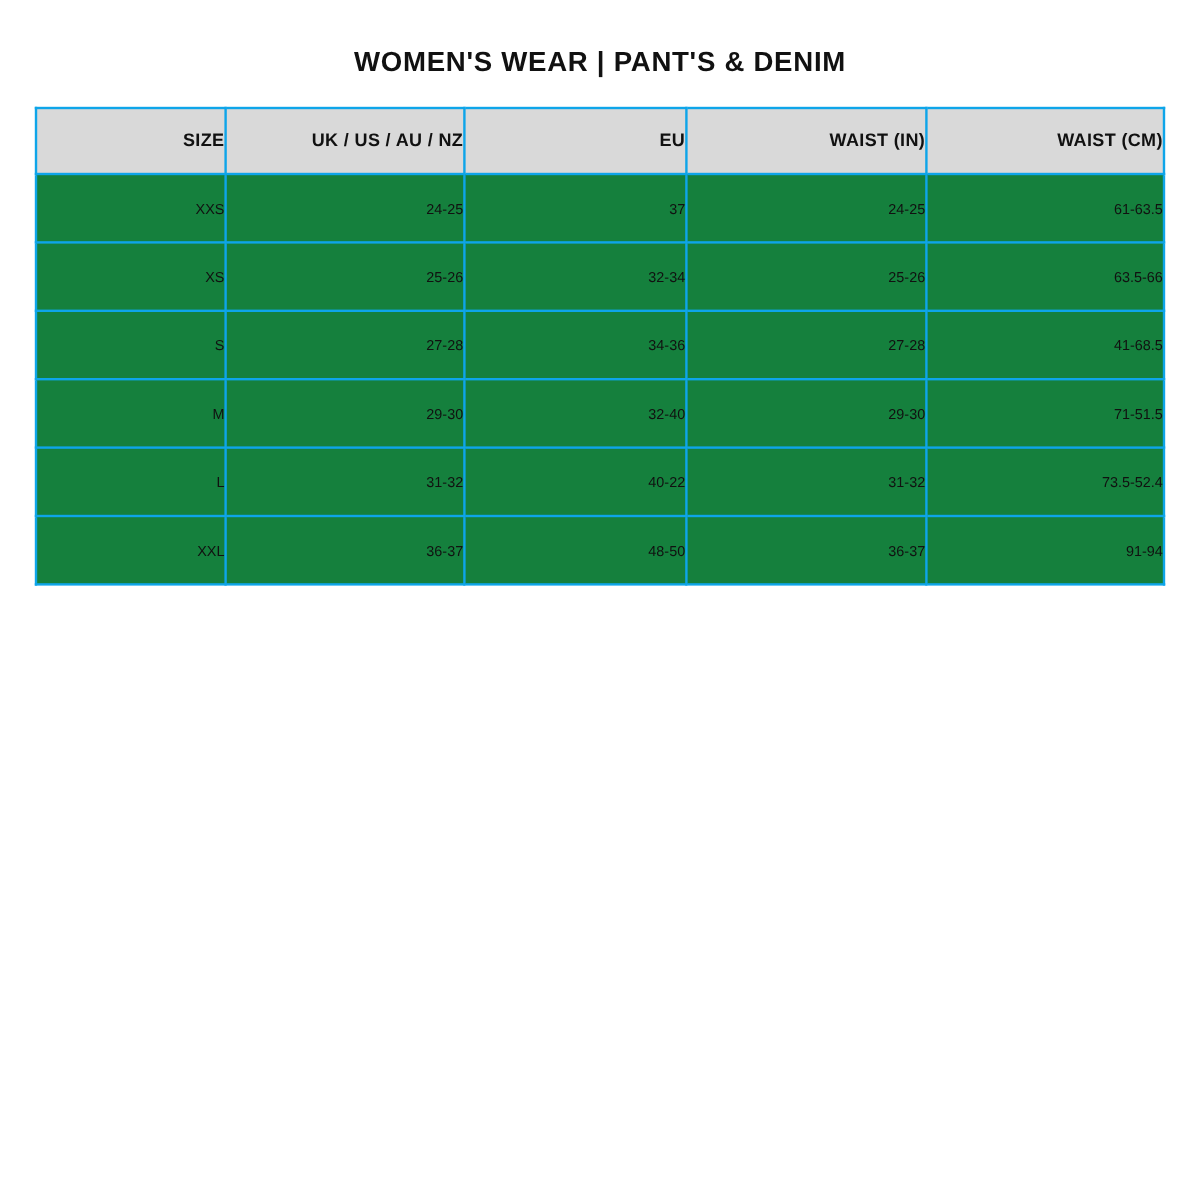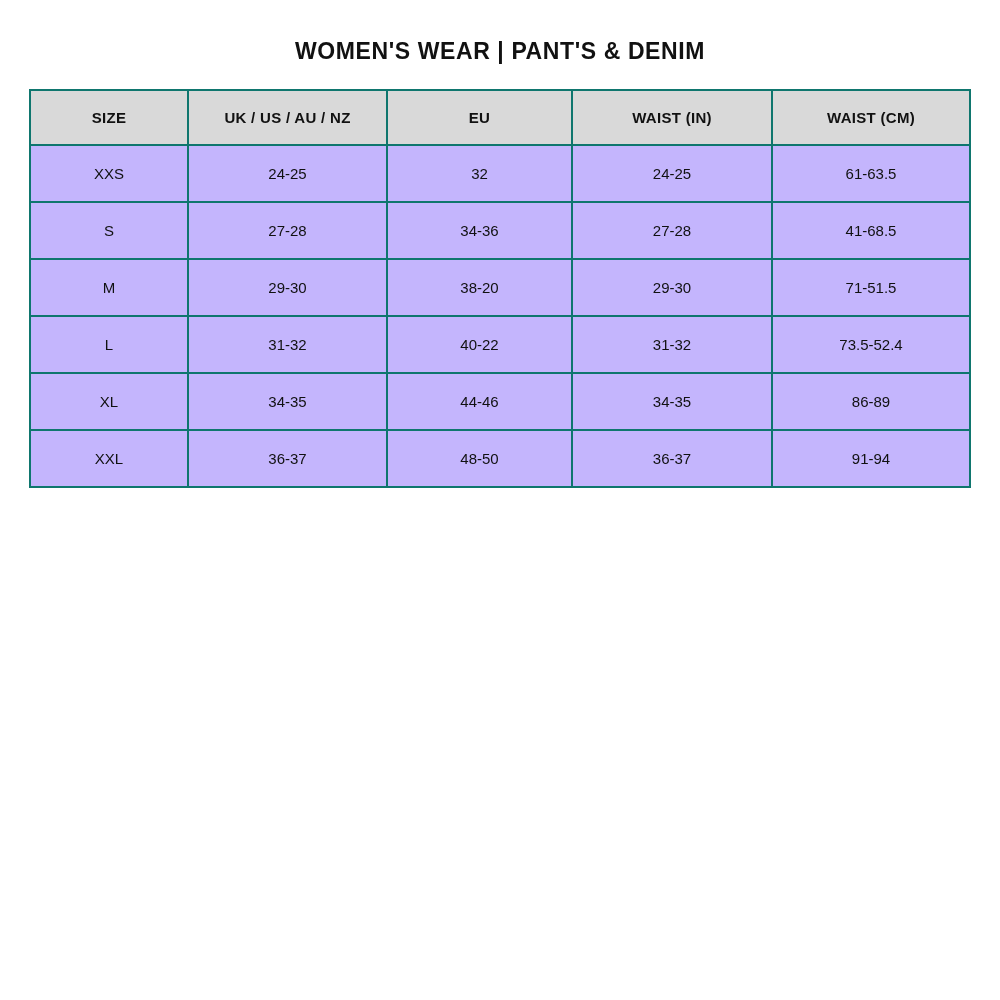--- a/index.html
+++ b/index.html
@@ -34,8 +34,8 @@
   }
   table.size-chart th,
   table.size-chart td {
-    border: 2px solid #0f766e;
-    text-align: center;
+    border: 2px solid #0ea5e9;
+    text-align: right;
     vertical-align: middle;
     padding: 0;
     color: #111111;

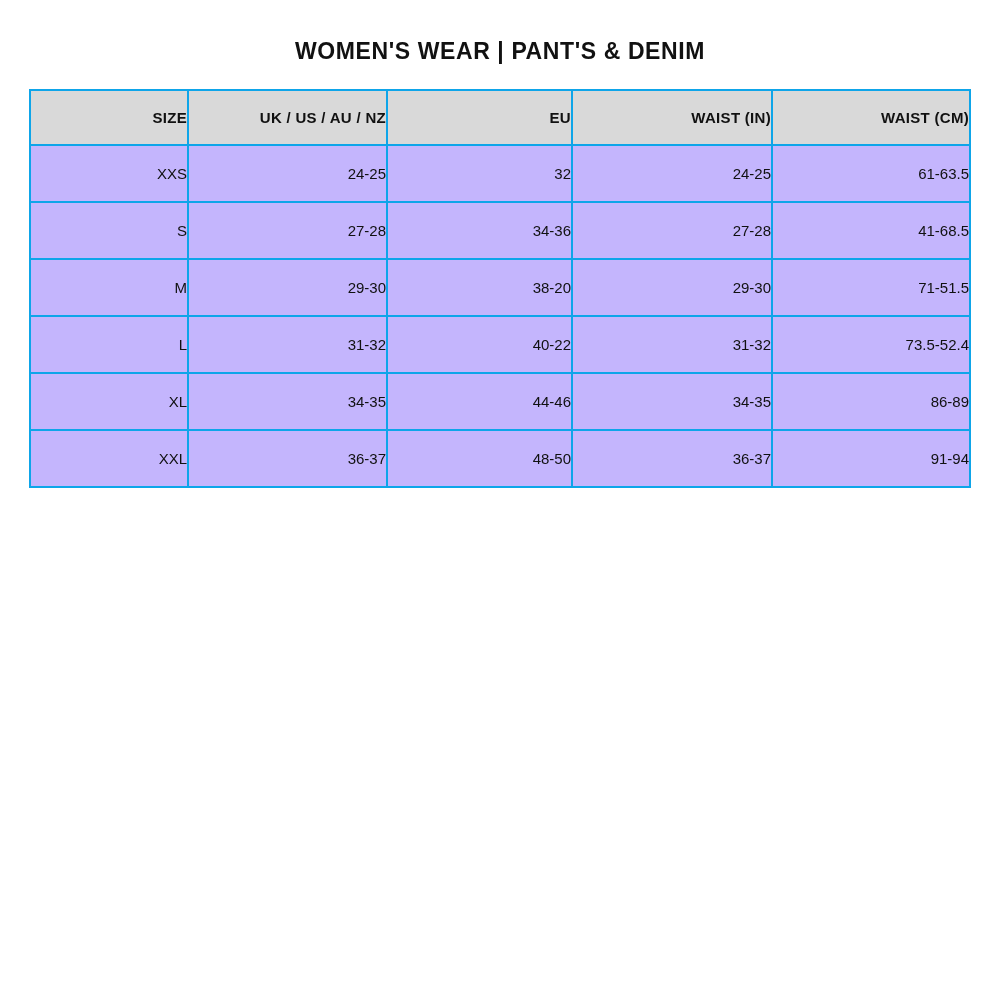--- a/index.html
+++ b/index.html
@@ -48,9 +48,9 @@
     letter-spacing: 0.3px;
   }
   table.size-chart td {
-    background: #c4b5fd;
+    background: #15803d;
     height: 55px;
-    font-size: 15px;
+    font-size: 12px;
     font-weight: 400;
   }
   col.c0 { width: 158px; }

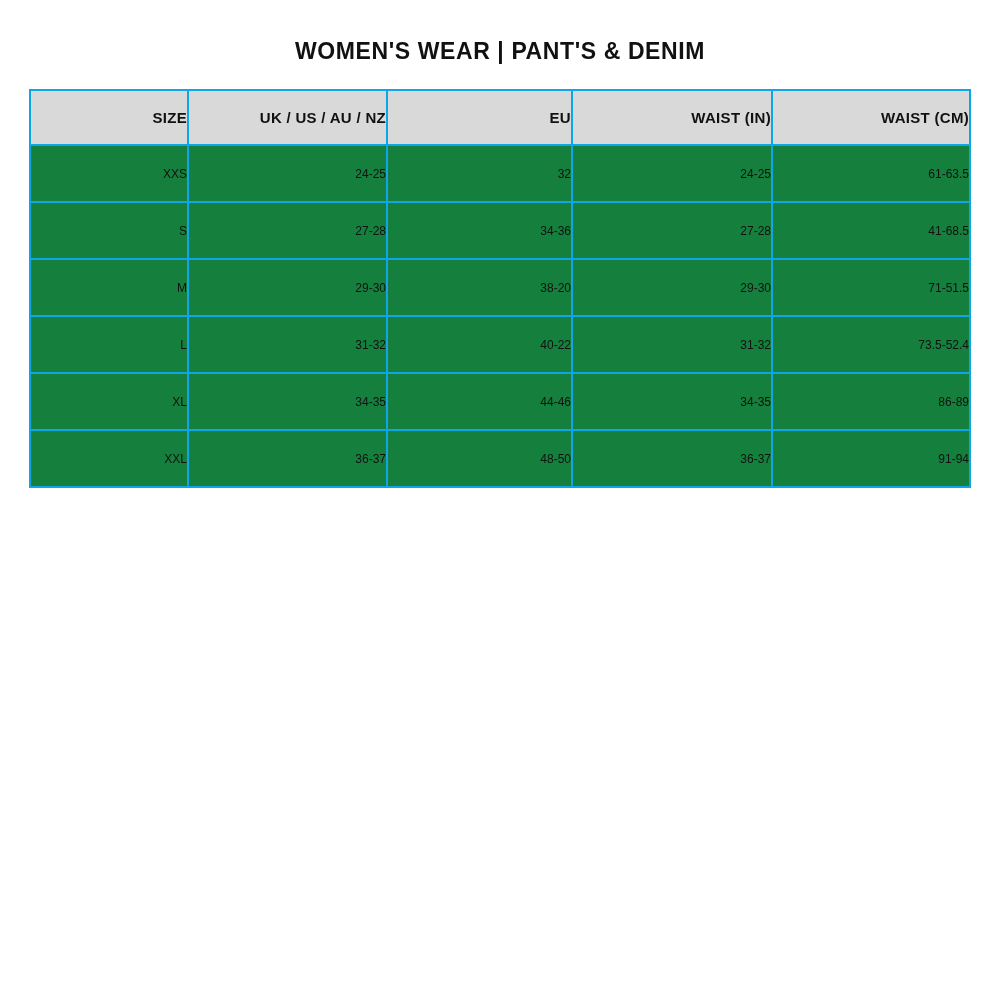--- a/index.html
+++ b/index.html
@@ -86,7 +86,7 @@
         <tr>
           <td>XXS</td>
           <td>24-25</td>
-          <td>32</td>
+          <td>37</td>
           <td>24-25</td>
           <td>61-63.5</td>
         </tr>

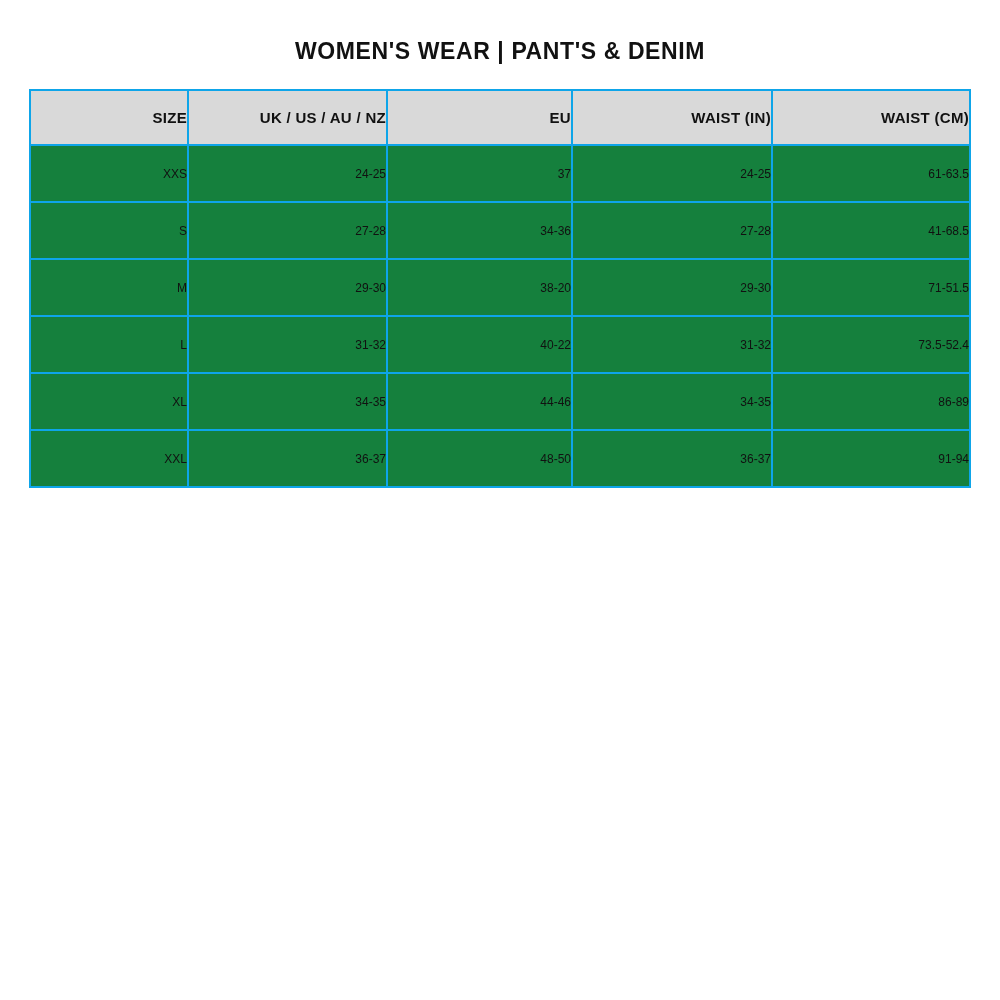--- a/index.html
+++ b/index.html
@@ -91,6 +91,13 @@
           <td>61-63.5</td>
         </tr>
         <tr>
+          <td>XS</td>
+          <td>25-26</td>
+          <td>32-34</td>
+          <td>25-26</td>
+          <td>63.5-66</td>
+        </tr>
+        <tr>
           <td>S</td>
           <td>27-28</td>
           <td>34-36</td>

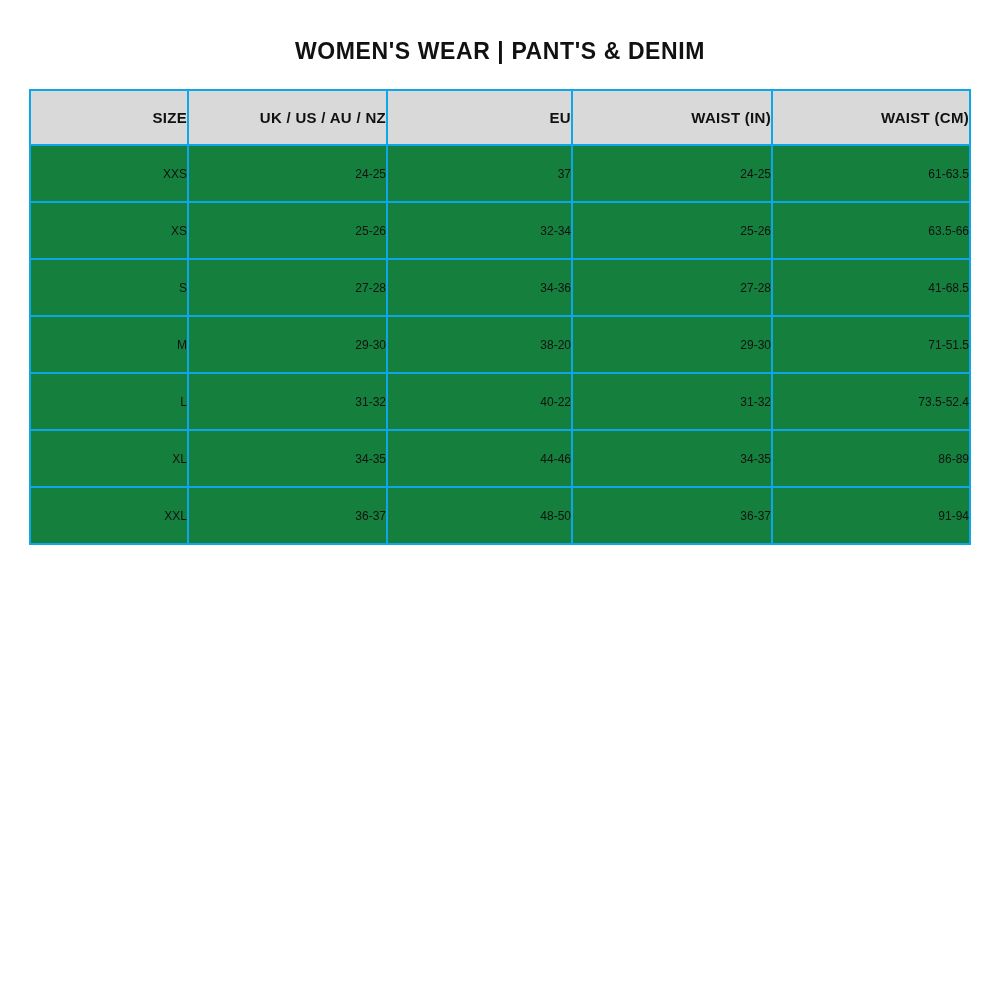--- a/index.html
+++ b/index.html
@@ -107,7 +107,7 @@
         <tr>
           <td>M</td>
           <td>29-30</td>
-          <td>38-20</td>
+          <td>32-40</td>
           <td>29-30</td>
           <td>71-51.5</td>
         </tr>

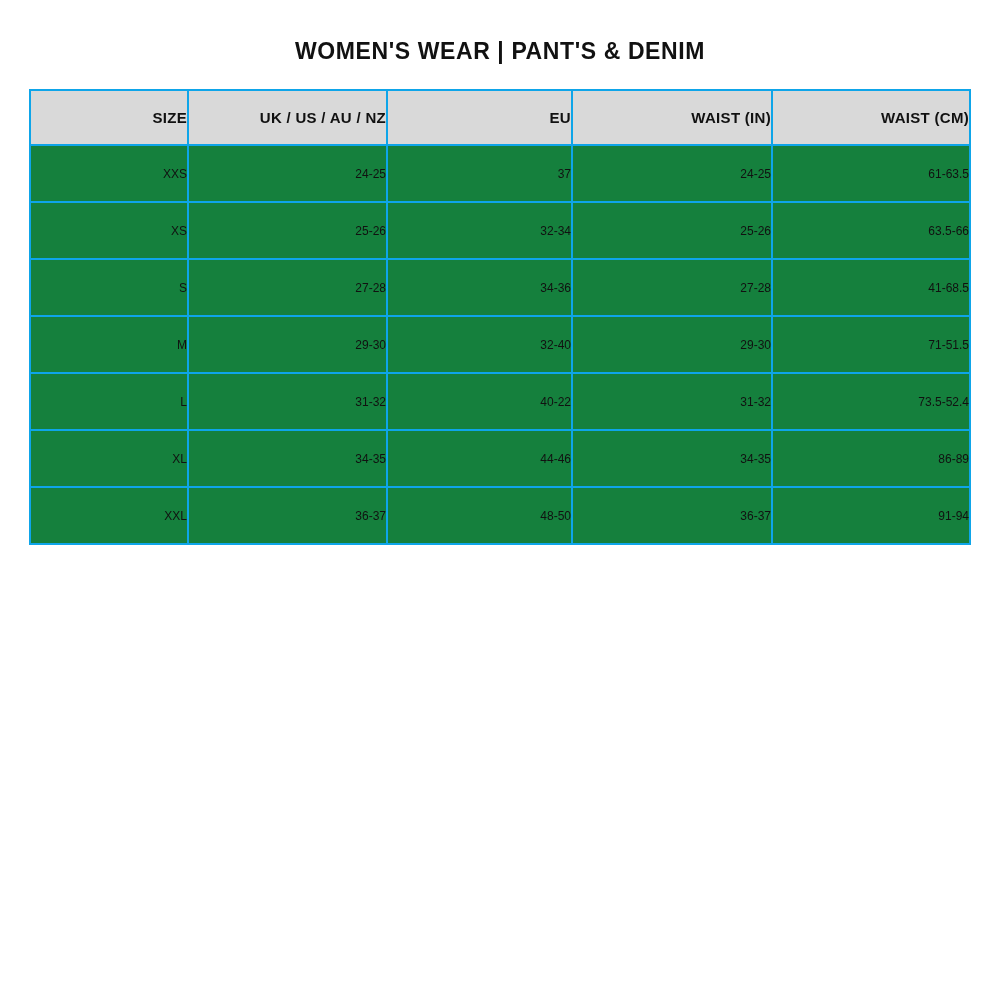--- a/index.html
+++ b/index.html
@@ -119,13 +119,6 @@
           <td>73.5-52.4</td>
         </tr>
         <tr>
-          <td>XL</td>
-          <td>34-35</td>
-          <td>44-46</td>
-          <td>34-35</td>
-          <td>86-89</td>
-        </tr>
-        <tr>
           <td>XXL</td>
           <td>36-37</td>
           <td>48-50</td>

